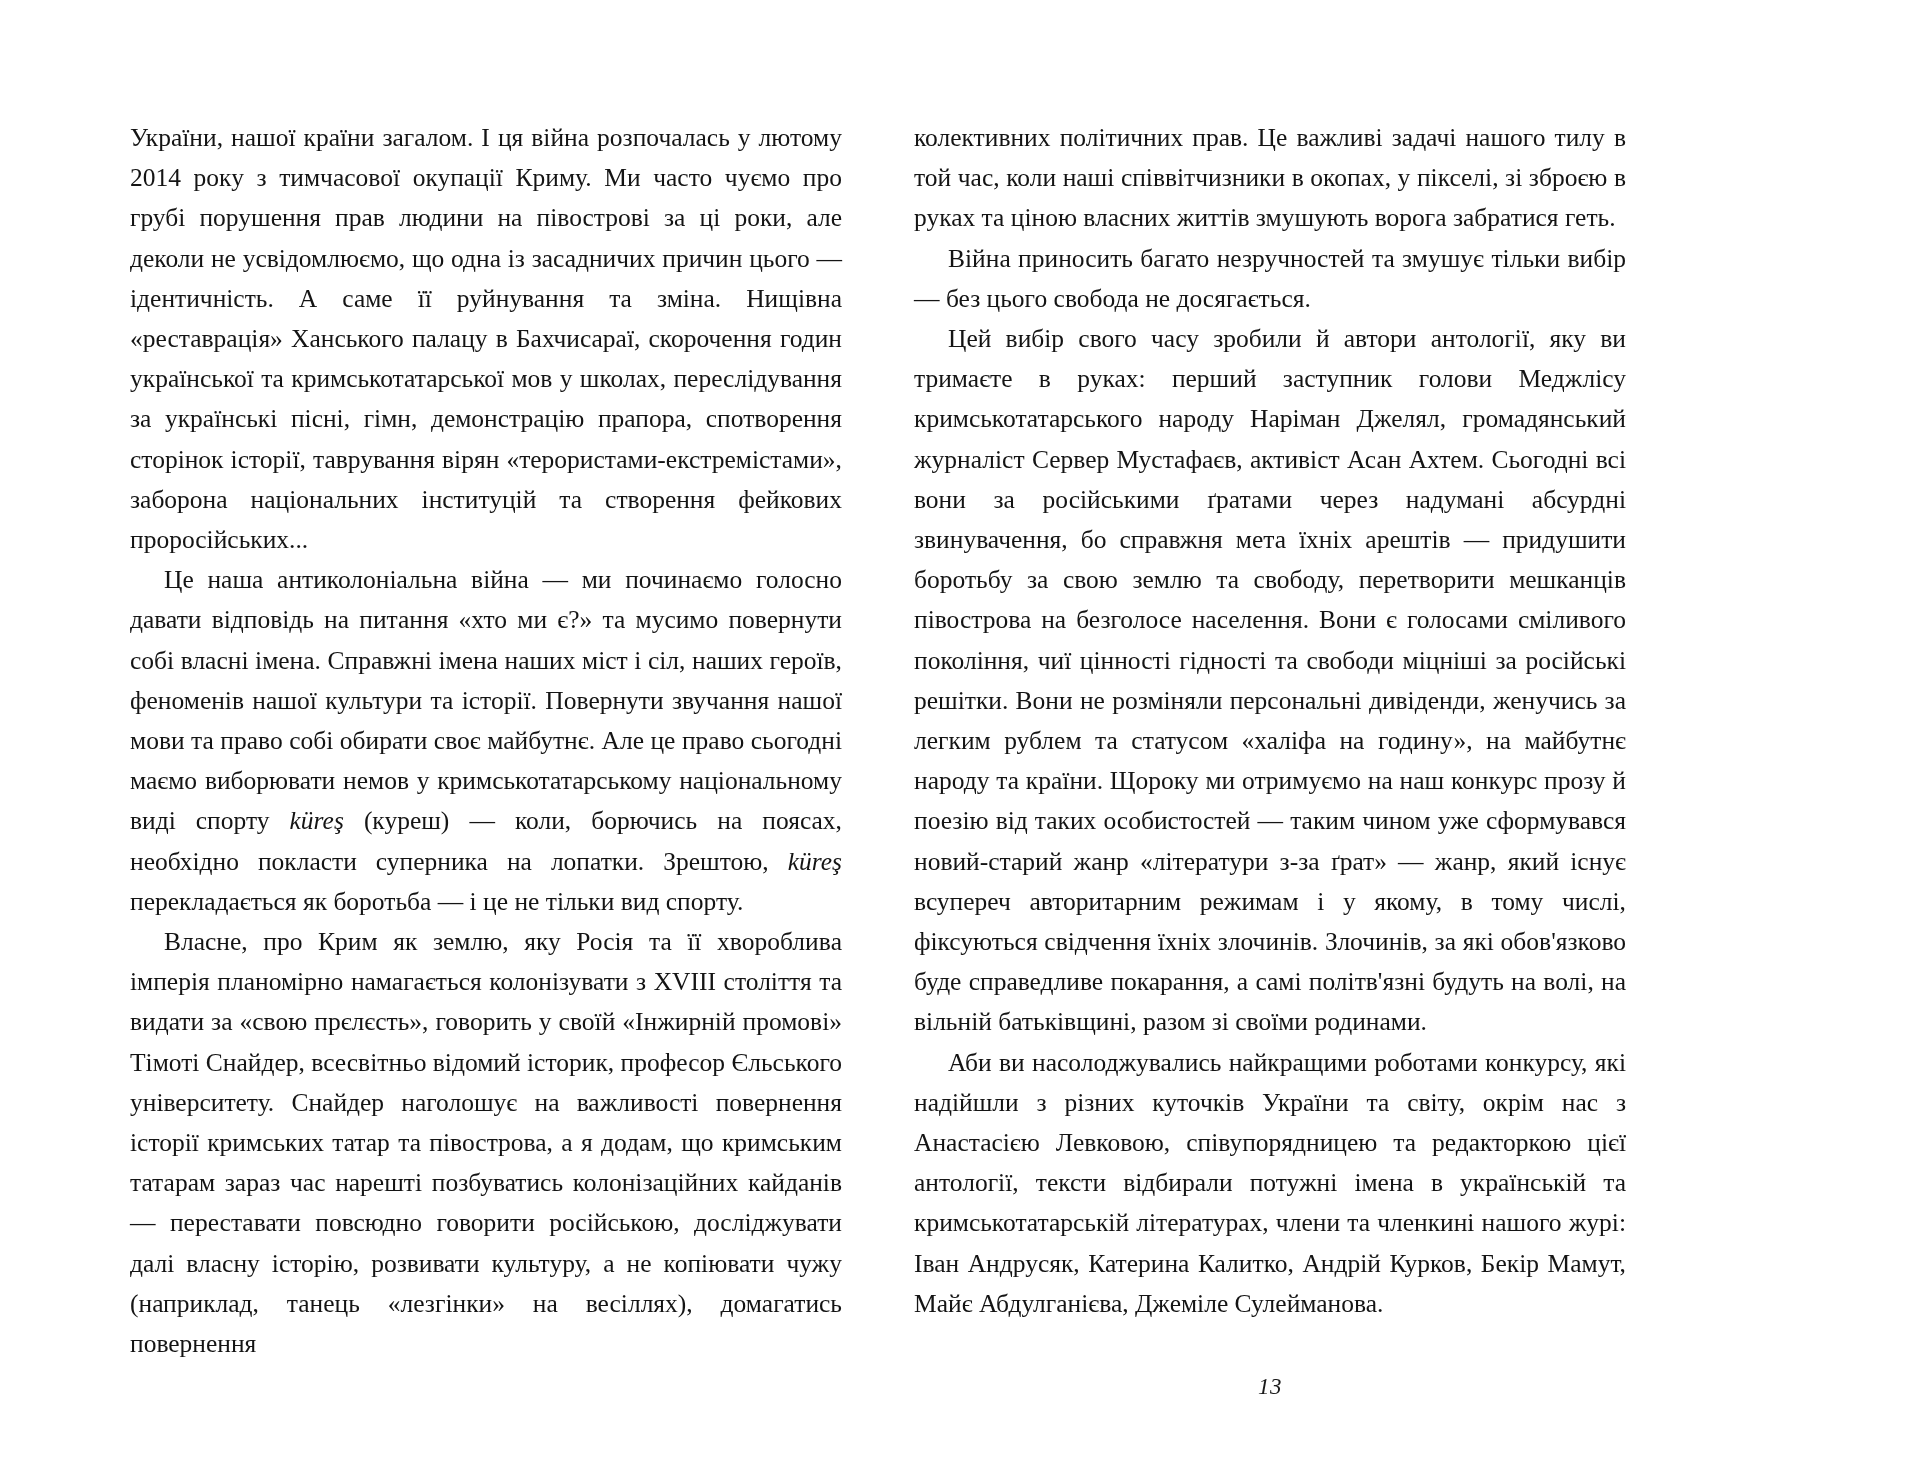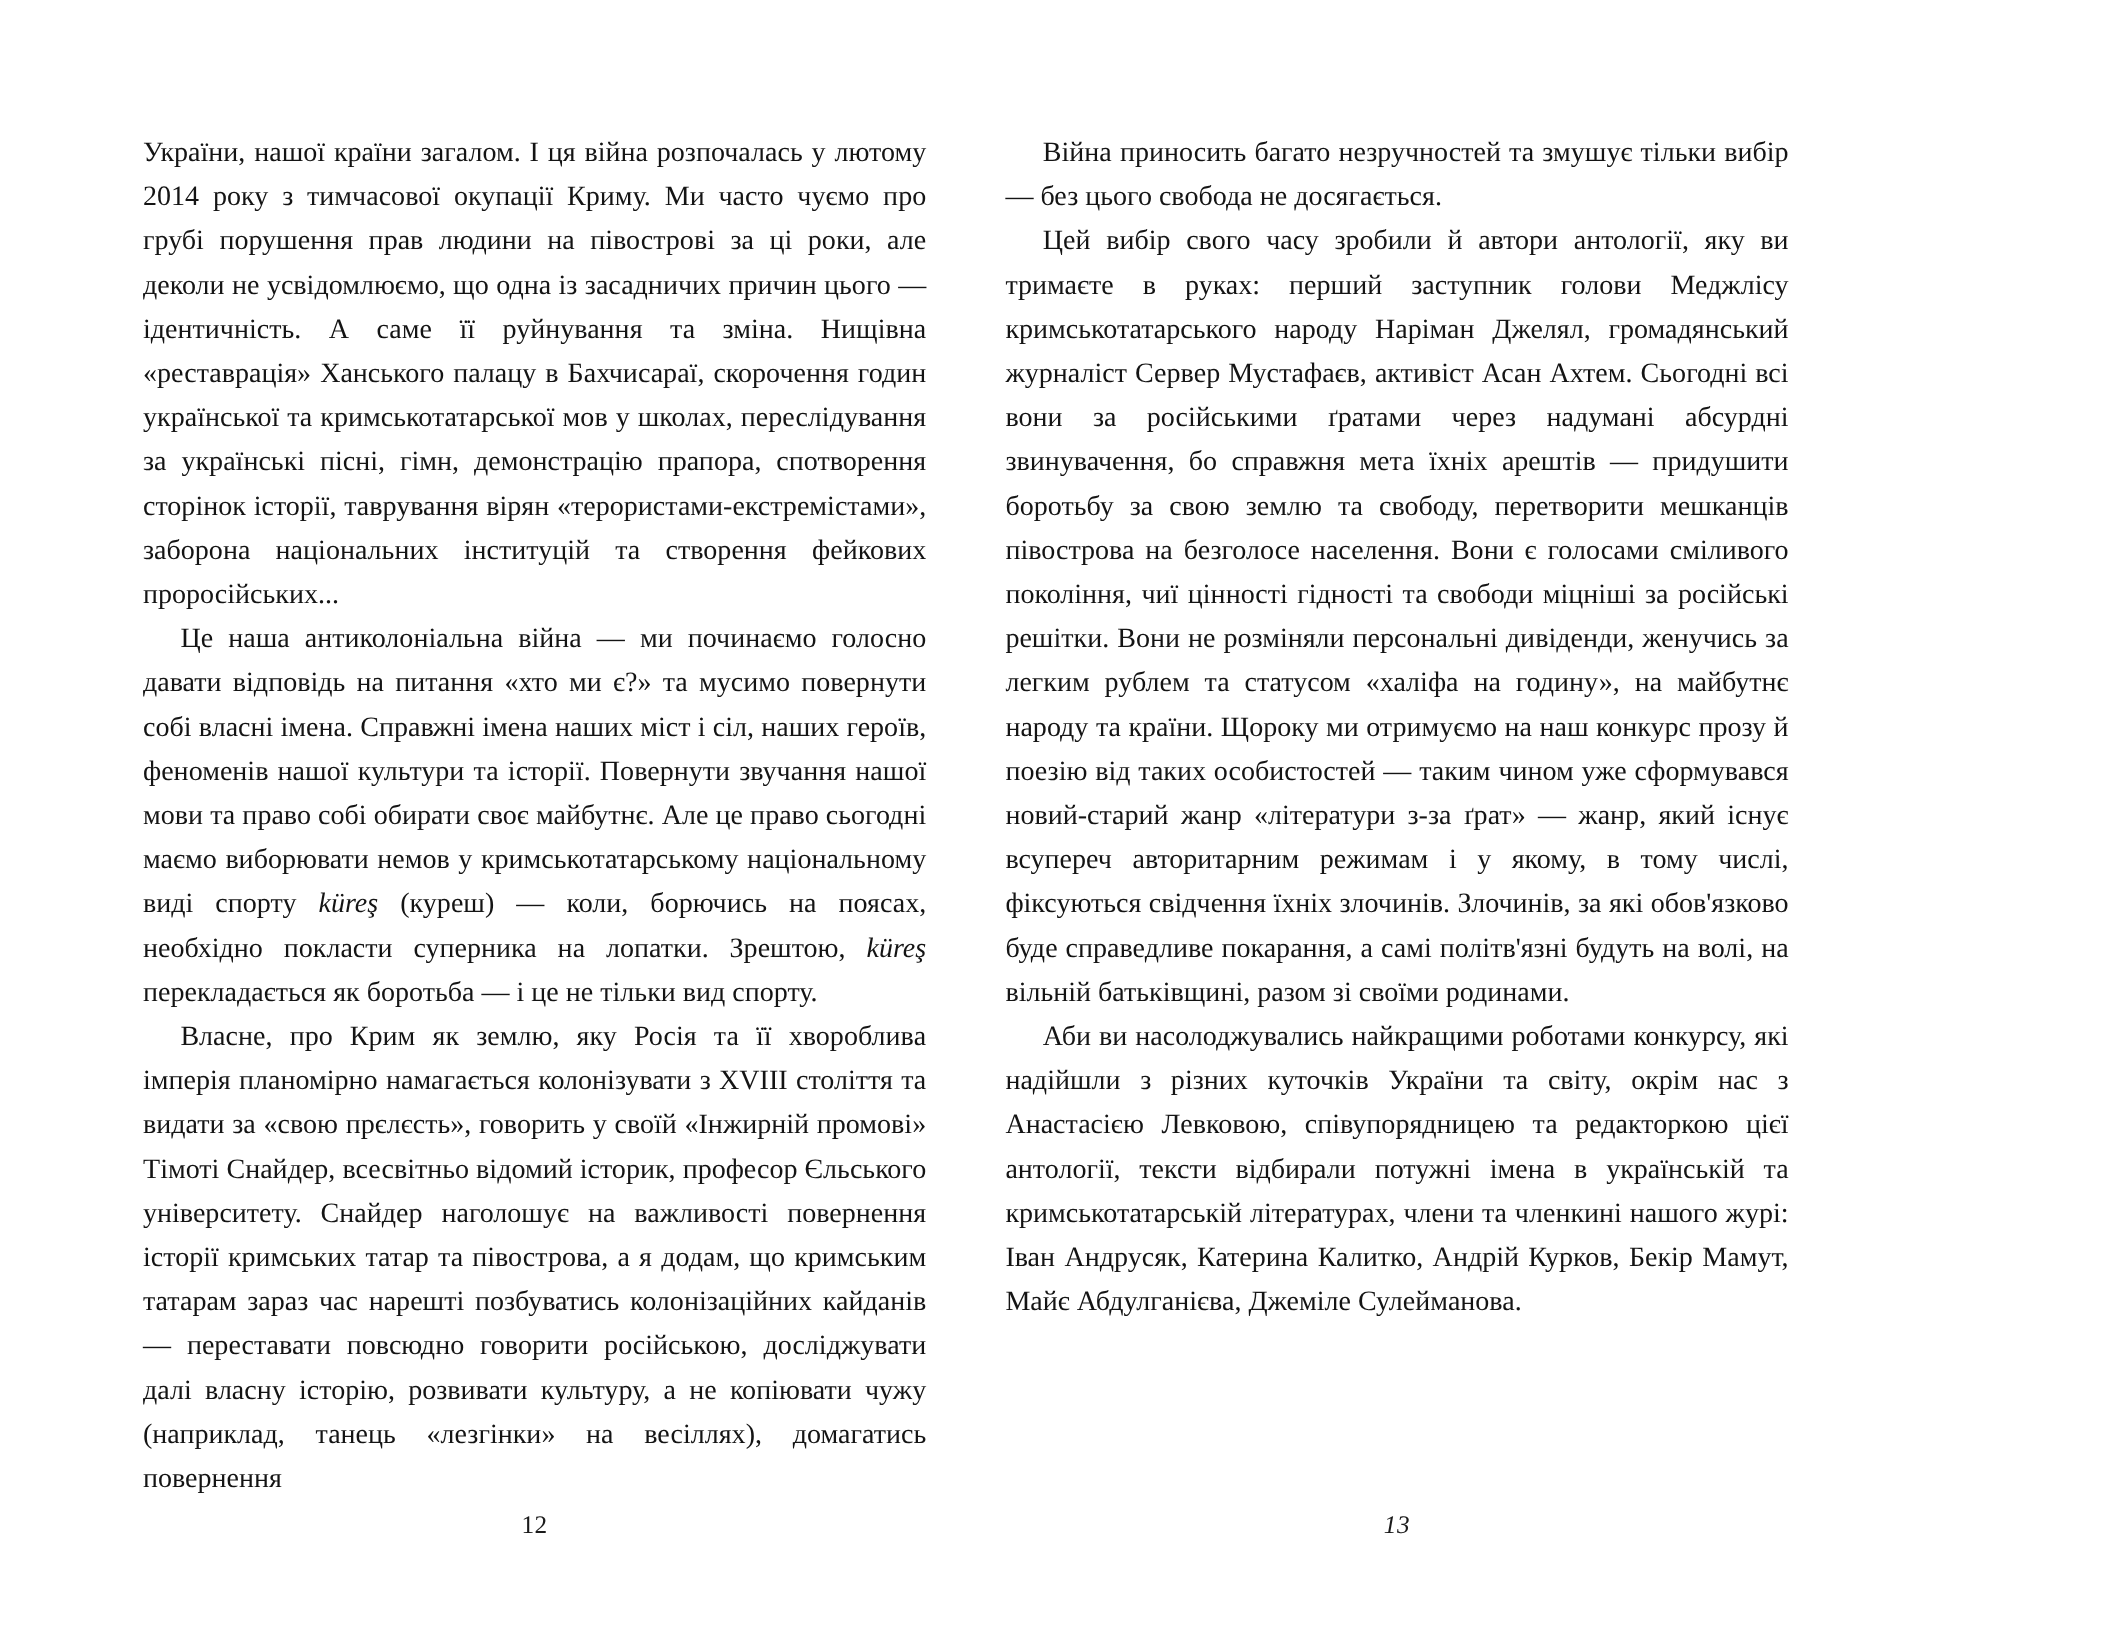--- a/index.html
+++ b/index.html
@@ -77,6 +77,7 @@
 
   <div class="page page-right">
     <div class="body-text">
+      <p>колективних політичних прав. Це важливі задачі нашого тилу в той час, коли наші співвітчизники в окопах, у пікселі, зі зброєю в руках та ціною власних життів змушують ворога забратися геть.</p>
       <p class="indent">Війна приносить багато незручностей та змушує тільки вибір — без цього свобода не досягається.</p>
       <p class="indent">Цей вибір свого часу зробили й автори антології, яку ви тримаєте в руках: перший заступник голови Меджлісу кримськотатарського народу Наріман Джелял, громадянський журналіст Сервер Мустафаєв, активіст Асан Ахтем. Сьогодні всі вони за російськими ґратами через надумані абсурдні звинувачення, бо справжня мета їхніх арештів — придушити боротьбу за свою землю та свободу, перетворити мешканців півострова на безголосе населення. Вони є голосами сміливого покоління, чиї цінності гідності та свободи міцніші за російські решітки. Вони не розміняли персональні дивіденди, женучись за легким рублем та статусом «халіфа на годину», на майбутнє народу та країни. Щороку ми отримуємо на наш конкурс прозу й поезію від таких особистостей — таким чином уже сформувався новий-старий жанр «літератури з-за ґрат» — жанр, який існує всупереч авторитарним режимам і у якому, в тому числі, фіксуються свідчення їхніх злочинів. Злочинів, за які обов'язково буде справедливе покарання, а самі політв'язні будуть на волі, на вільній батьківщині, разом зі своїми родинами.</p>
       <p class="indent">Аби ви насолоджувались найкращими роботами конкурсу, які надійшли з різних куточків України та світу, окрім нас з Анастасією Левковою, співупорядницею та редакторкою цієї антології, тексти відбирали потужні імена в українській та кримськотатарській літературах, члени та членкині нашого журі: Іван Андрусяк, Катерина Калитко, Андрій Курков, Бекір Мамут, Майє Абдулганієва, Джеміле Сулейманова.</p>

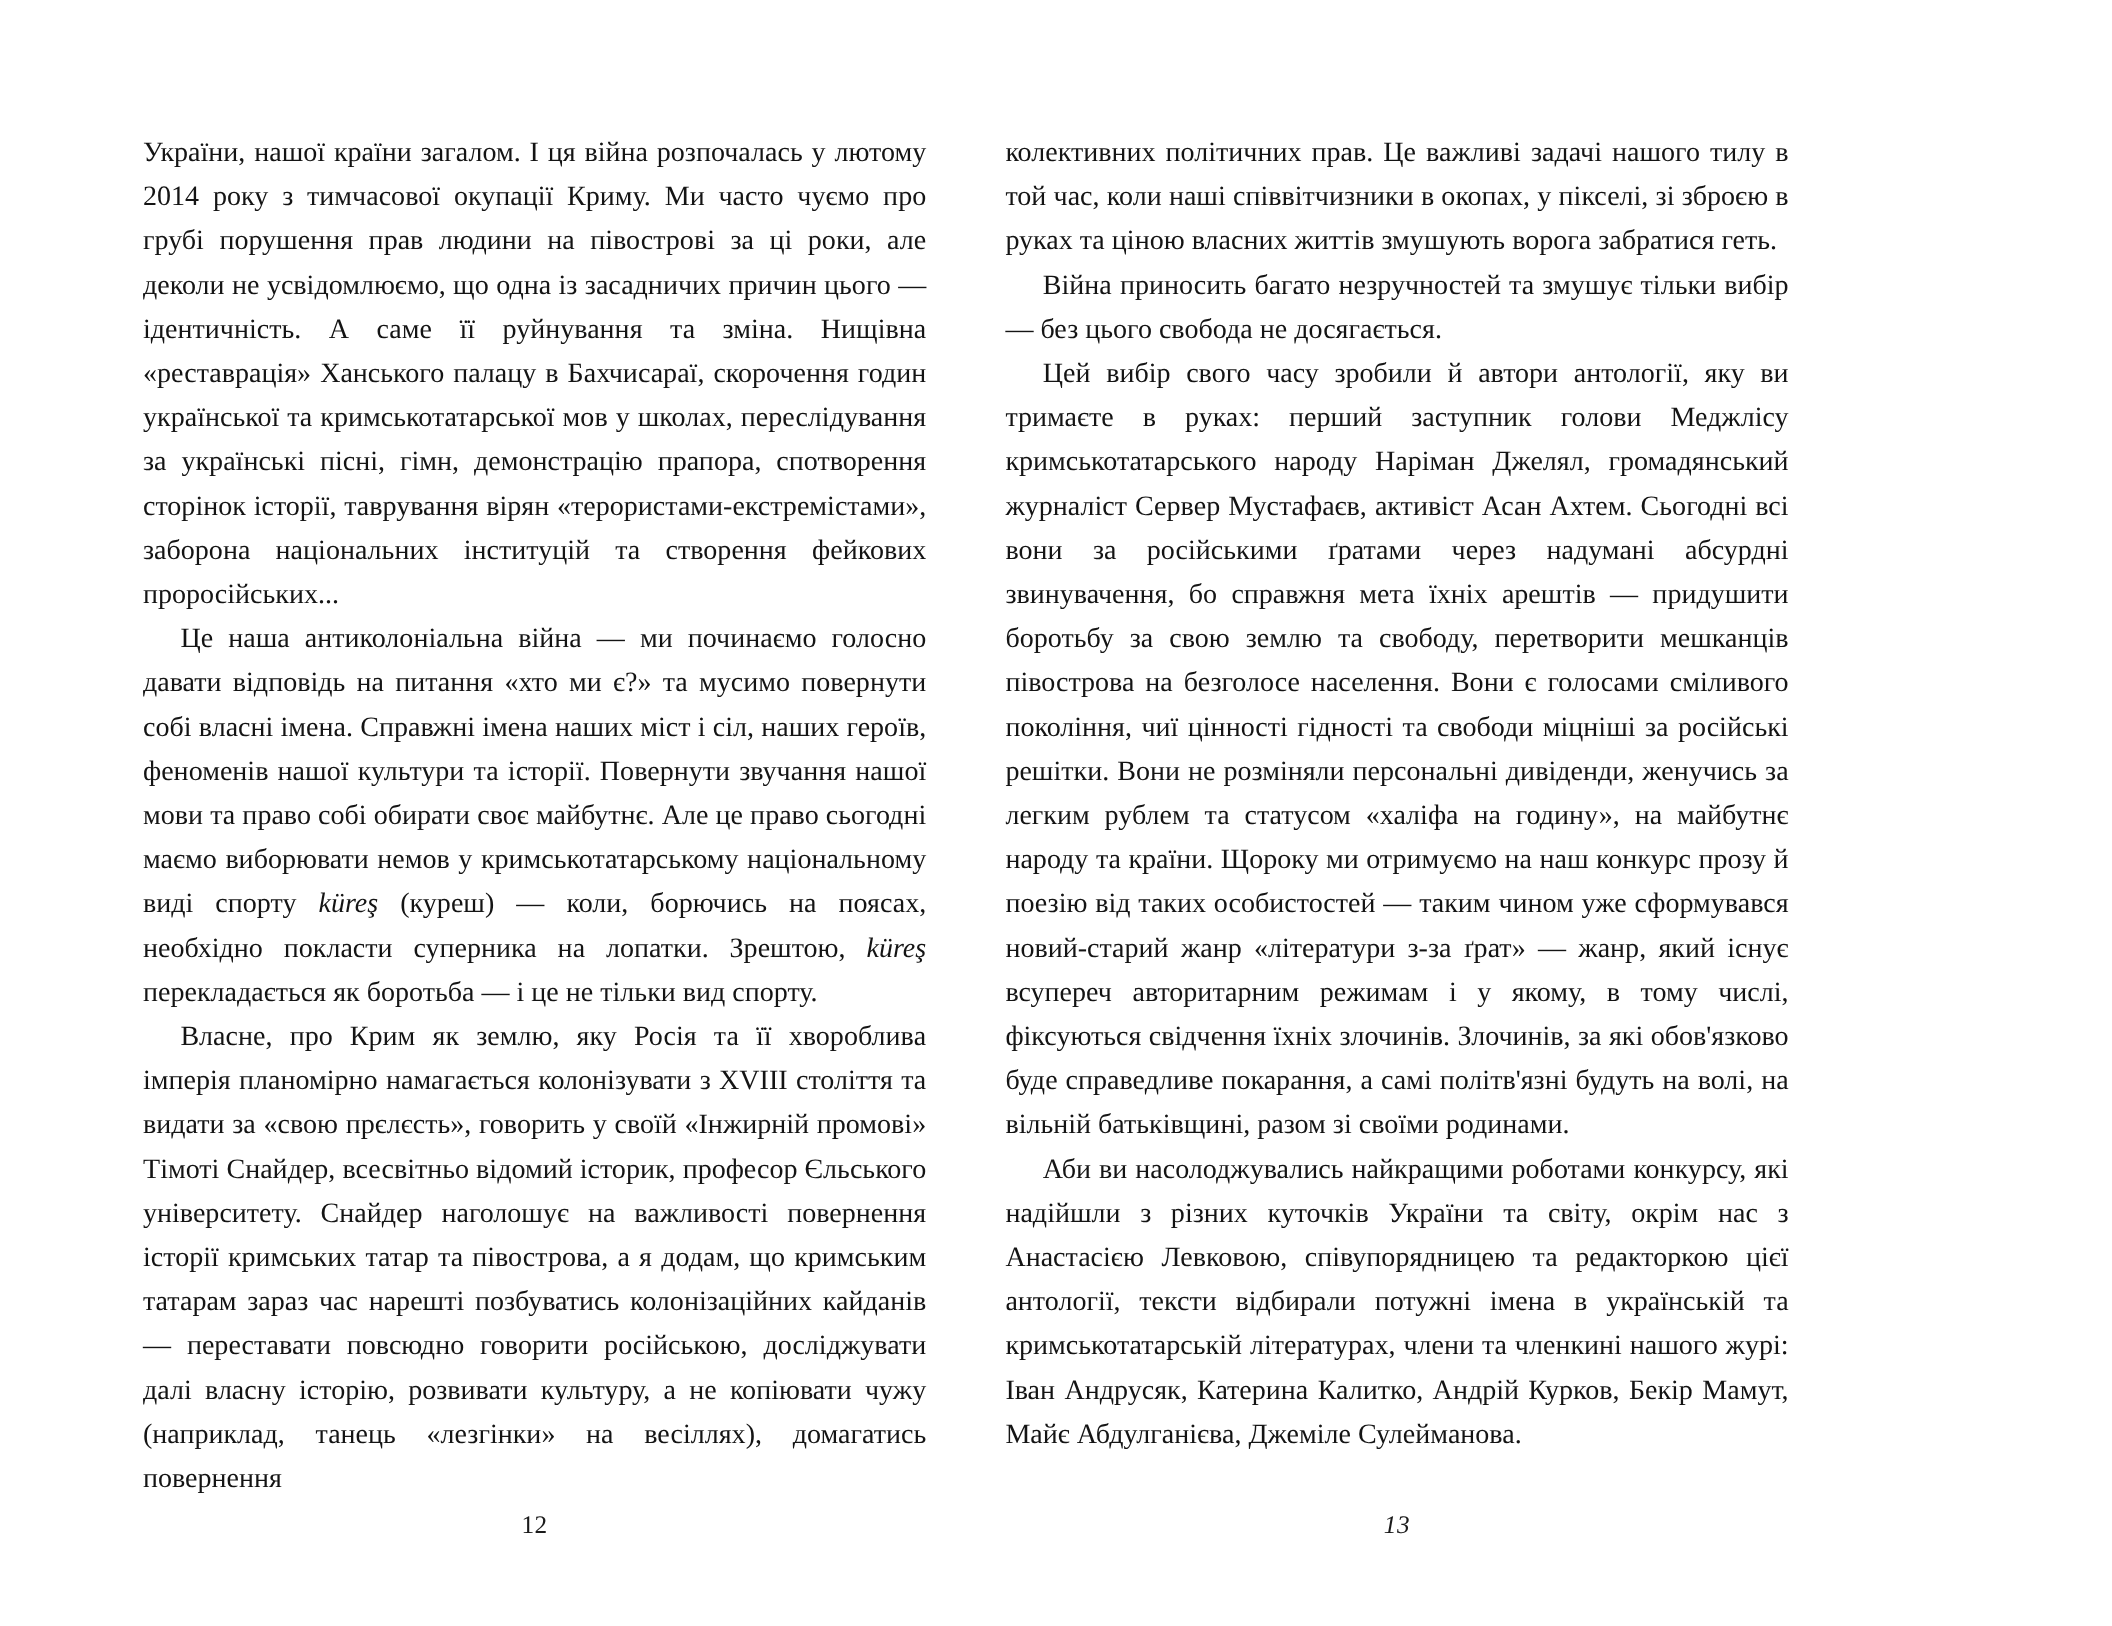--- a/index.html
+++ b/index.html
@@ -72,7 +72,6 @@
       <p class="indent">Це наша антиколоніальна війна — ми починаємо голосно давати відповідь на питання «хто ми є?» та мусимо повернути собі власні імена. Справжні імена наших міст і сіл, наших героїв, феноменів нашої культури та історії. Повернути звучання нашої мови та право собі обирати своє майбутнє. Але це право сьогодні маємо виборювати немов у кримськотатарському національному виді спорту <em>küreş</em> (куреш) — коли, борючись на поясах, необхідно покласти суперника на лопатки. Зрештою, <em>küreş</em> перекладається як боротьба — і це не тільки вид спорту.</p>
       <p class="indent">Власне, про Крим як землю, яку Росія та її хворобливa імперія планомірно намагається колонізувати з XVIII століття та видати за «свою прєлєсть», говорить у своїй «Інжирній промові» Тімоті Снайдер, всесвітньо відомий історик, професор Єльського університету. Снайдер наголошує на важливості повернення історії кримських татар та півострова, а я додам, що кримським татарам зараз час нарешті позбуватись колонізаційних кайданів — переставати повсюдно говорити російською, досліджувати далі власну історію, розвивати культуру, а не копіювати чужу (наприклад, танець «лезгінки» на весіллях), домагатись повернення</p>
     </div>
-    <div class="folio">12</div>
   </div>
 
   <div class="page page-right">

